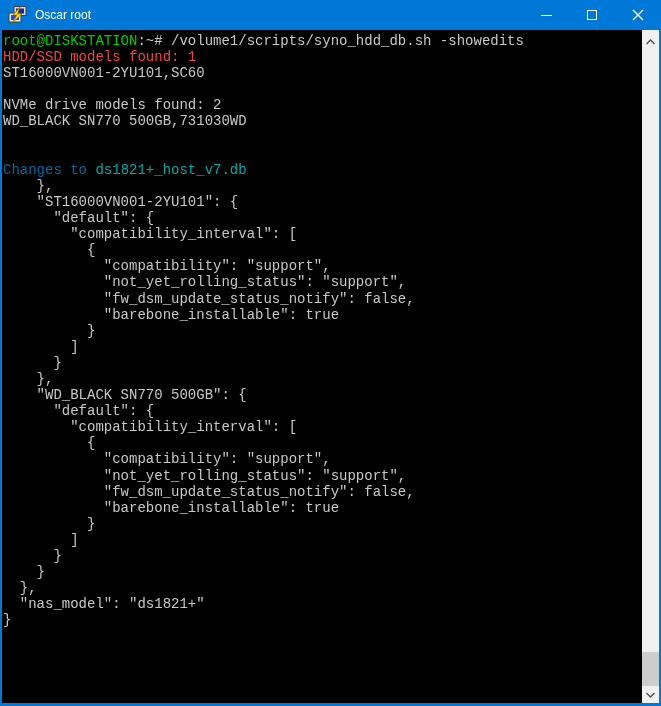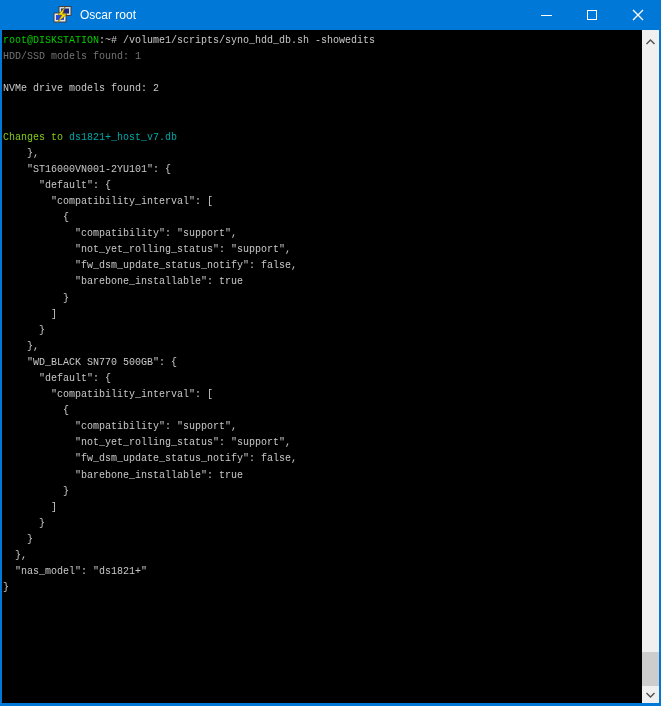--- a/index.html
+++ b/index.html
@@ -11,7 +11,6 @@
     width: 661px; height: 706px;
     background: #0078D7; 
     overflow: hidden;
-    padding-left: 45px;
   }
 
   

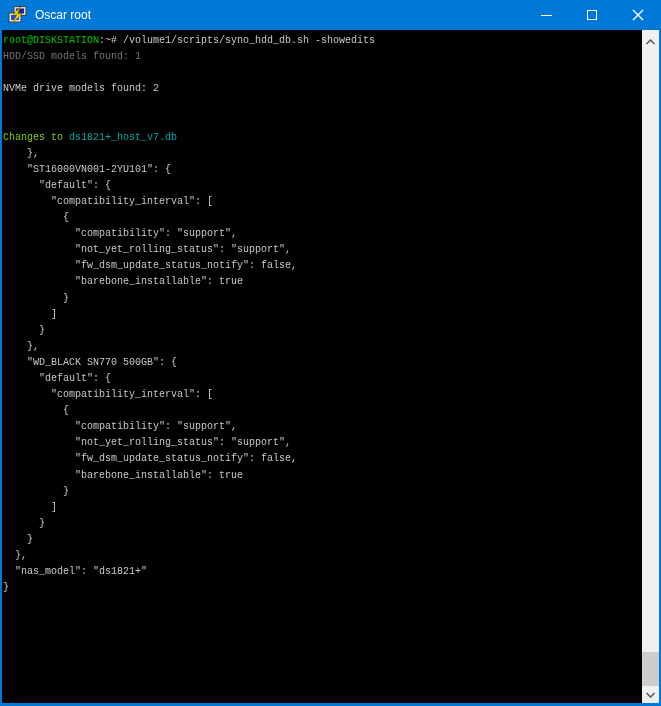--- a/index.html
+++ b/index.html
@@ -53,7 +53,7 @@
     background: #000000;
     color: #C8C8C8;
     font-family: "Liberation Mono", "DejaVu Sans Mono", monospace;
-    font-size: 10px;
+    font-size: 14px;
     line-height: 16.1px;
     padding: 3px 0 0 1px;
     overflow: hidden;

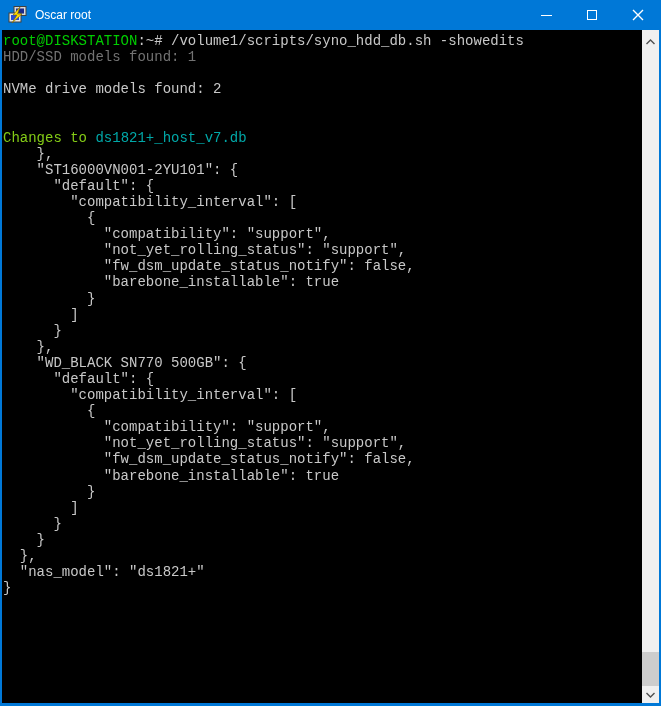--- a/index.html
+++ b/index.html
@@ -117,7 +117,7 @@
   <div class="win-body">
     <div class="terminal">
         <div class="line"><span style="color: rgb(0, 205, 0);">root@DISKSTATION</span><span style="color: rgb(200, 200, 200);">:~# /volume1/scripts/syno_hdd_db.sh -showedits</span></div>
-        <div class="line"><span style="color: #737373;">HDD/SSD models found: 1</span></div>
+        <div class="line"><span style="color: #ef4444;">HDD/SSD models found: 1</span></div>
         <div class="line"> </div>
         <div class="line"><span style="color: rgb(200, 200, 200);">NVMe drive models found: 2</span></div>
         <div class="line"> </div>

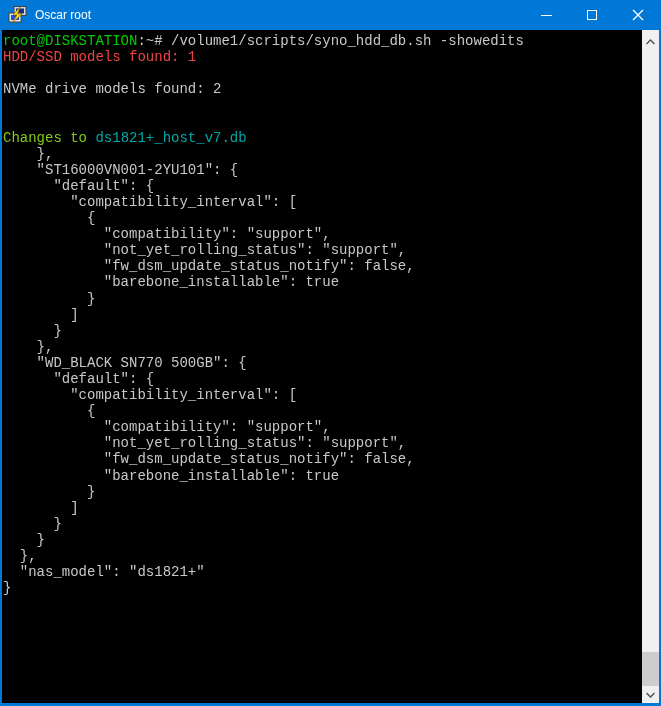--- a/index.html
+++ b/index.html
@@ -118,6 +118,7 @@
     <div class="terminal">
         <div class="line"><span style="color: rgb(0, 205, 0);">root@DISKSTATION</span><span style="color: rgb(200, 200, 200);">:~# /volume1/scripts/syno_hdd_db.sh -showedits</span></div>
         <div class="line"><span style="color: #ef4444;">HDD/SSD models found: 1</span></div>
+        <div class="line"><span style="color: rgb(200, 200, 200);">ST16000VN001-2YU101,SC60</span></div>
         <div class="line"> </div>
         <div class="line"><span style="color: rgb(200, 200, 200);">NVMe drive models found: 2</span></div>
         <div class="line"> </div>

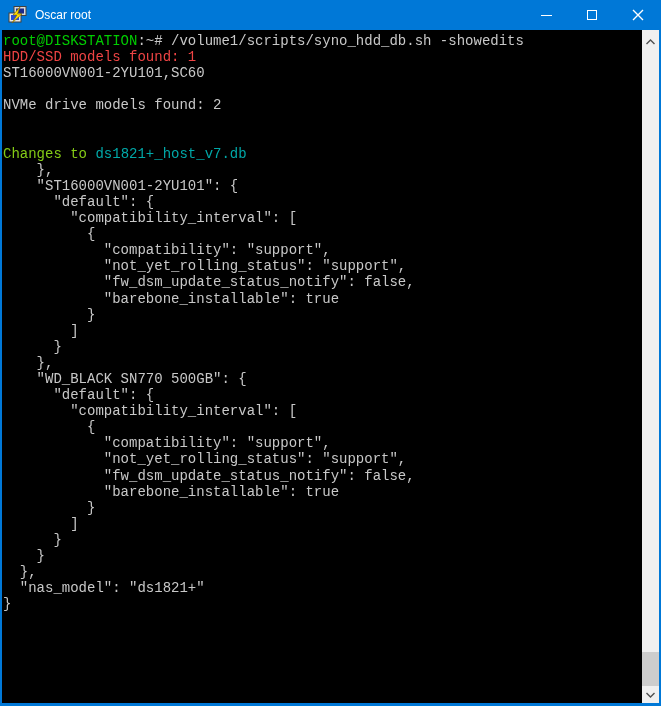--- a/index.html
+++ b/index.html
@@ -121,6 +121,7 @@
         <div class="line"><span style="color: rgb(200, 200, 200);">ST16000VN001-2YU101,SC60</span></div>
         <div class="line"> </div>
         <div class="line"><span style="color: rgb(200, 200, 200);">NVMe drive models found: 2</span></div>
+        <div class="line"><span style="color: rgb(200, 200, 200);">WD_BLACK SN770 500GB,731030WD</span></div>
         <div class="line"> </div>
         <div class="line"> </div>
         <div class="line"><span style="color: #84cc16;">Changes to </span><span style="color: rgb(0, 168, 168);">ds1821+_host_v7.db</span></div>

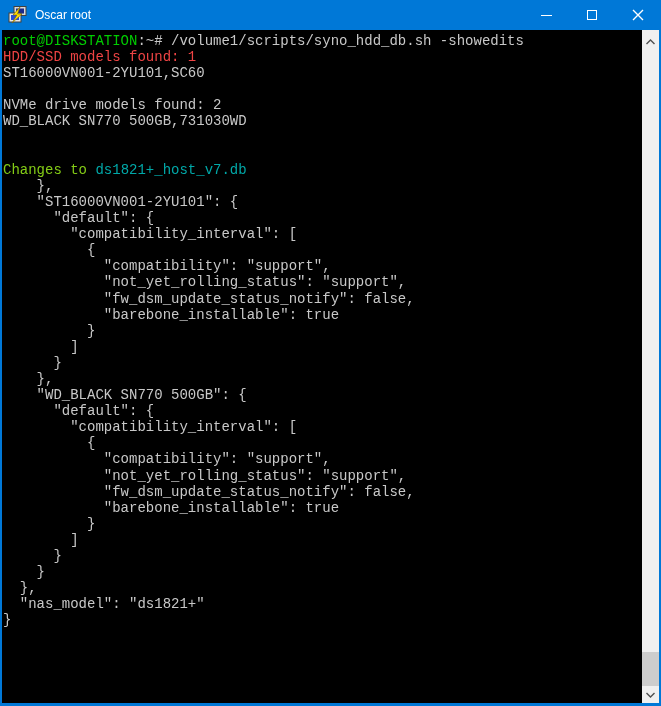--- a/index.html
+++ b/index.html
@@ -124,7 +124,7 @@
         <div class="line"><span style="color: rgb(200, 200, 200);">WD_BLACK SN770 500GB,731030WD</span></div>
         <div class="line"> </div>
         <div class="line"> </div>
-        <div class="line"><span style="color: #84cc16;">Changes to </span><span style="color: rgb(0, 168, 168);">ds1821+_host_v7.db</span></div>
+        <div class="line"><span style="color: #0369a1;">Changes to </span><span style="color: rgb(0, 168, 168);">ds1821+_host_v7.db</span></div>
         <div class="line"><span style="color: rgb(200, 200, 200);">    },</span></div>
         <div class="line"><span style="color: rgb(200, 200, 200);">    "ST16000VN001-2YU101": {</span></div>
         <div class="line"><span style="color: rgb(200, 200, 200);">      "default": {</span></div>

